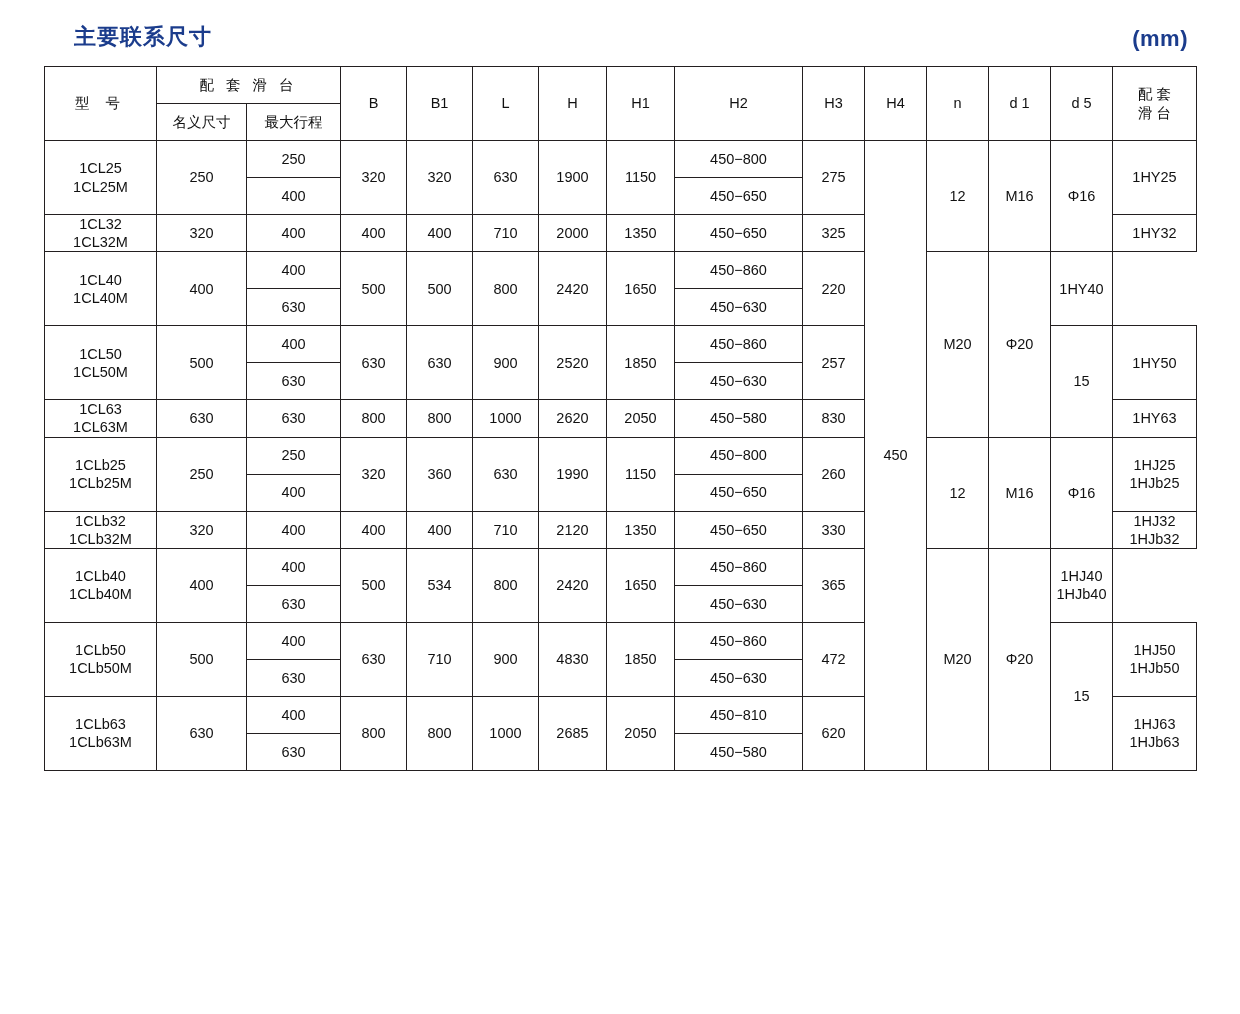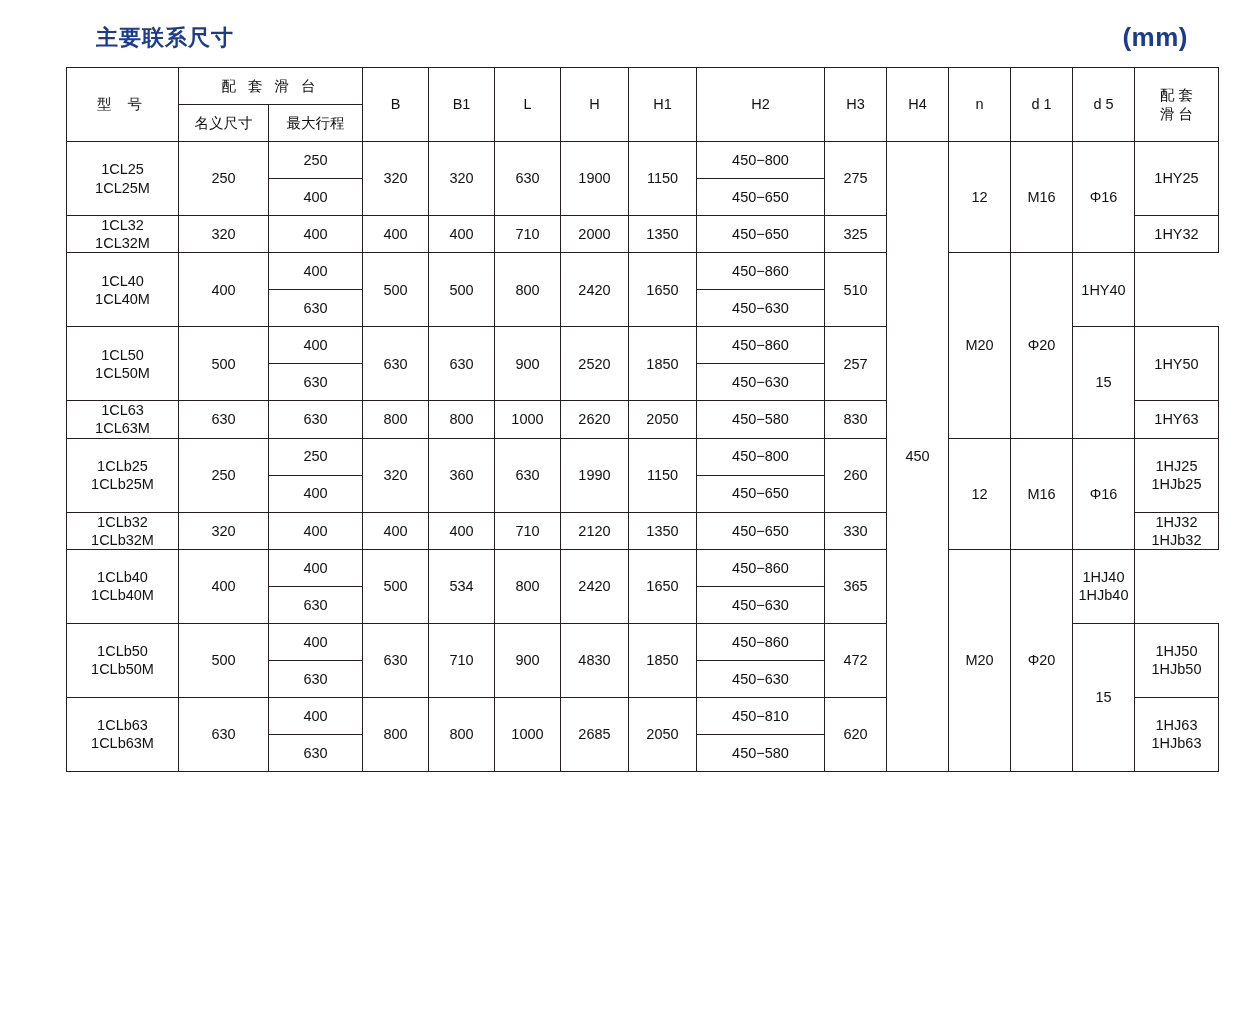--- a/index.html
+++ b/index.html
@@ -20,7 +20,7 @@
     width: 1240px;
     height: 892px;
     box-sizing: border-box;
-    padding: 22px 44px 0 66px;
+    padding: 22px 44px 0 44px;
   }
   .header-row {
     display: flex;

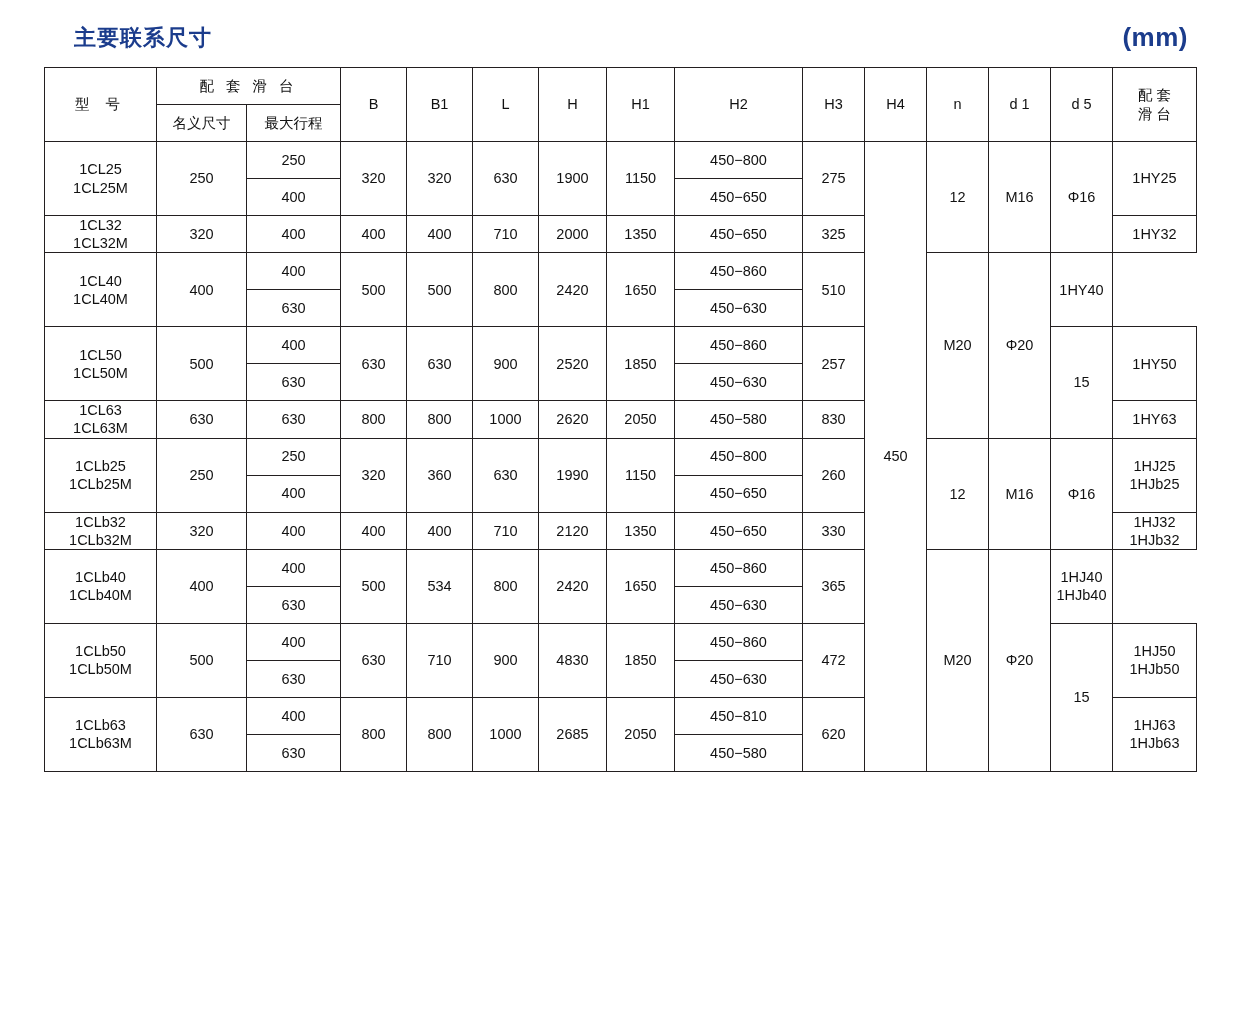--- a/index.html
+++ b/index.html
@@ -36,7 +36,7 @@
     letter-spacing: 1px;
   }
   .unit-label {
-    font-size: 26px;
+    font-size: 22px;
     font-weight: bold;
     color: #1b3c8c;
     letter-spacing: 0.5px;

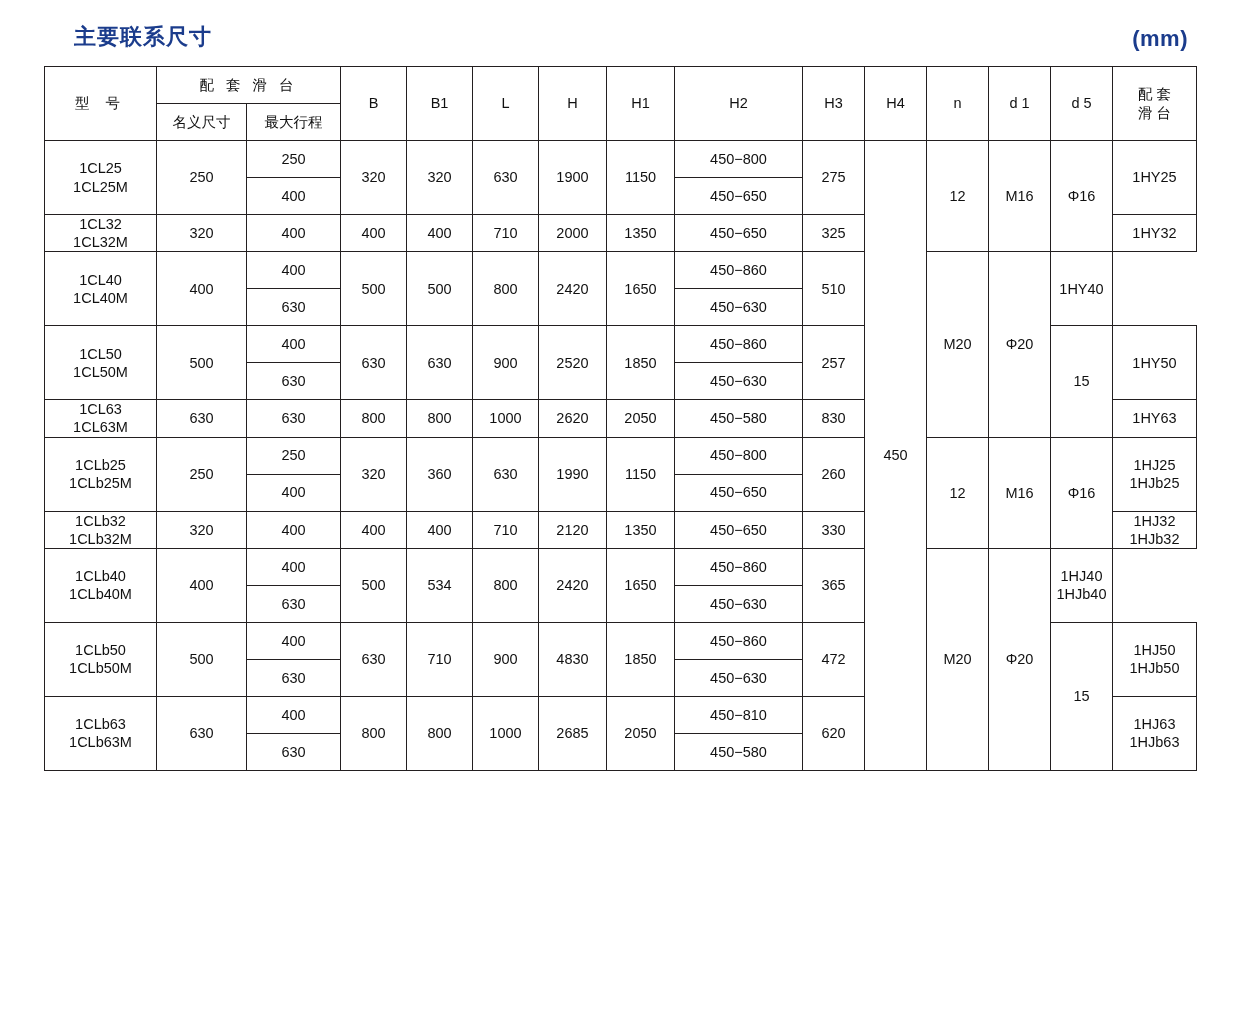--- a/index.html
+++ b/index.html
@@ -189,7 +189,7 @@
         <td rowspan="2">2420</td>
         <td rowspan="2">1650</td>
         <td>450−860</td>
-        <td rowspan="2">510</td>
+        <td rowspan="2">220</td>
         <td rowspan="6">M20</td>
         <td rowspan="6">Φ20</td>
         <td rowspan="2" class="left-pad">1HY40</td>

